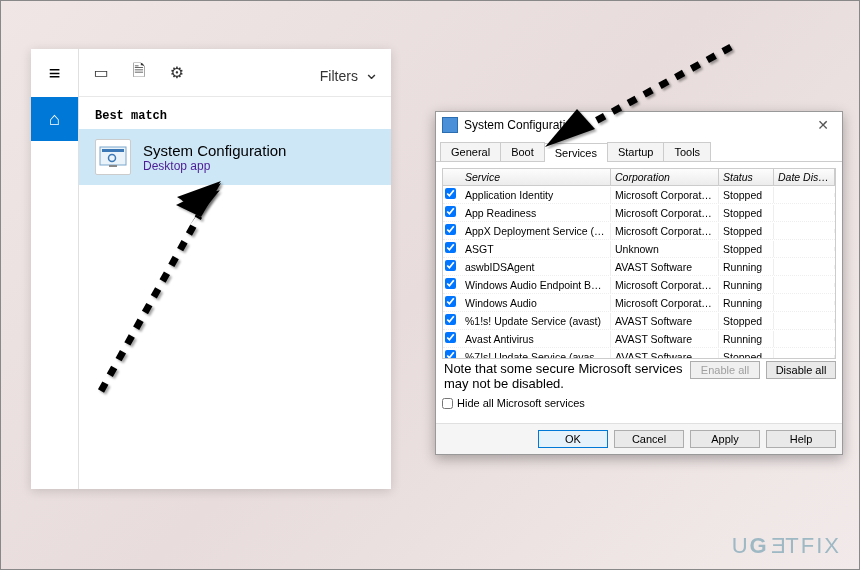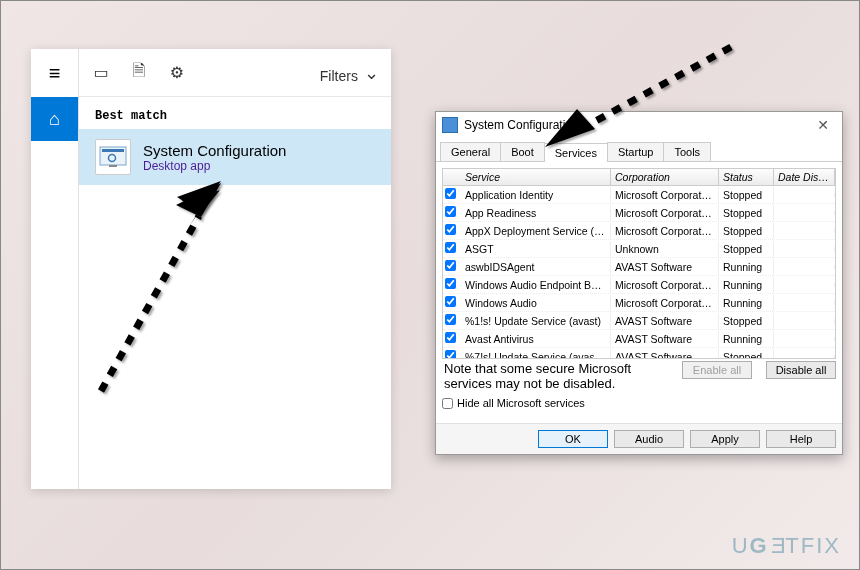--- a/index.html
+++ b/index.html
@@ -44,7 +44,7 @@
   .svc-body { max-height: 172px; overflow:hidden; }
   .svc-row { border-bottom:1px dotted #eee; }
   .note { font-size:13px; padding:2px 2px 4px; }
-  .btn-row { display:flex; justify-content:flex-end; gap:14px; padding: 2px 0 6px; }
+  .btn-row { display:flex; justify-content:flex-end; gap:6px; padding: 2px 0 6px; }
   .hide-row { display:flex; align-items:center; gap:4px; padding: 2px 0 8px; font-size:11px; }
   .dialog-buttons { display:flex; justify-content:flex-end; gap:6px; padding: 6px; border-top:1px solid #e0e0e0; background:#f5f5f5; }
   button.win { font-size:11px; padding: 2px 0; width:70px; background:#e9e9e9; border:1px solid #adadad; }

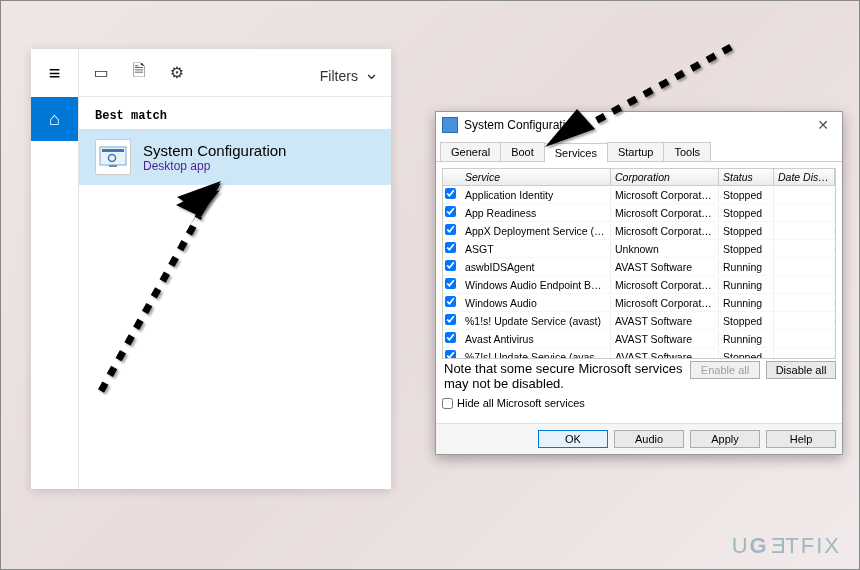--- a/index.html
+++ b/index.html
@@ -205,7 +205,7 @@
   </div>
   <div class="dialog-buttons">
     <button class="win default">OK</button>
-    <button class="win">Audio</button>
+    <button class="win">Cancel</button>
     <button class="win">Apply</button>
     <button class="win">Help</button>
   </div>

